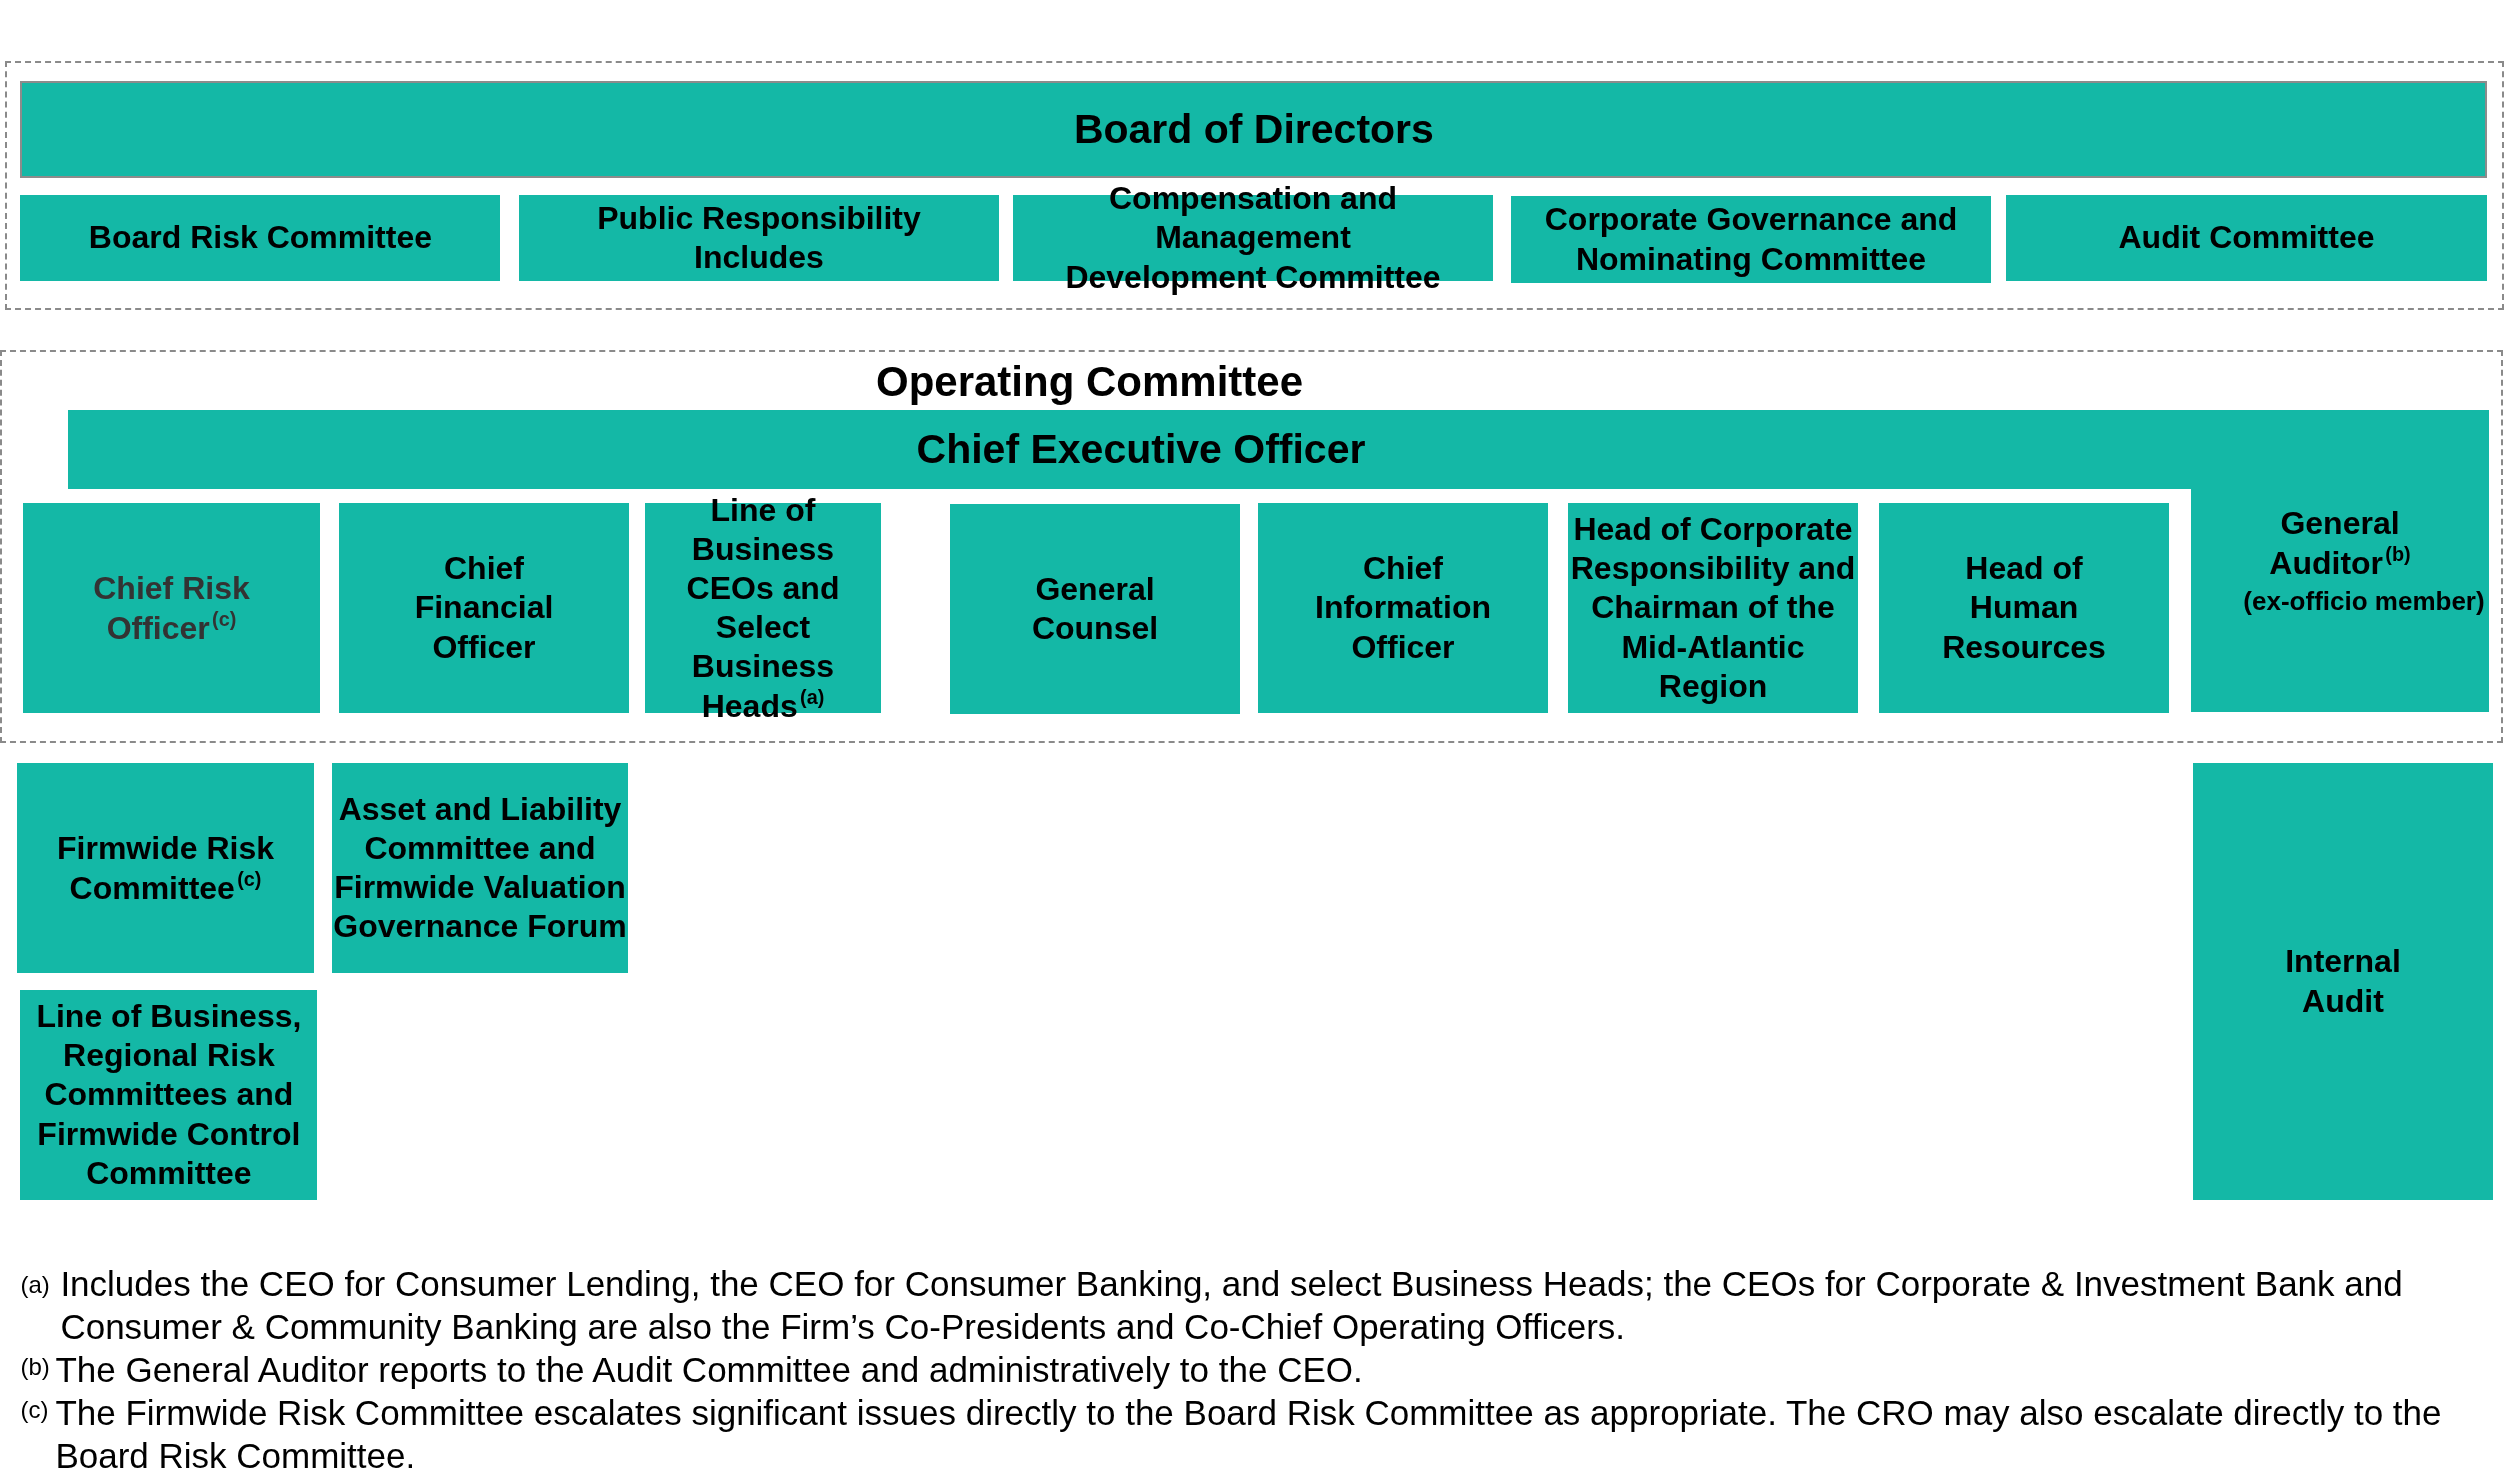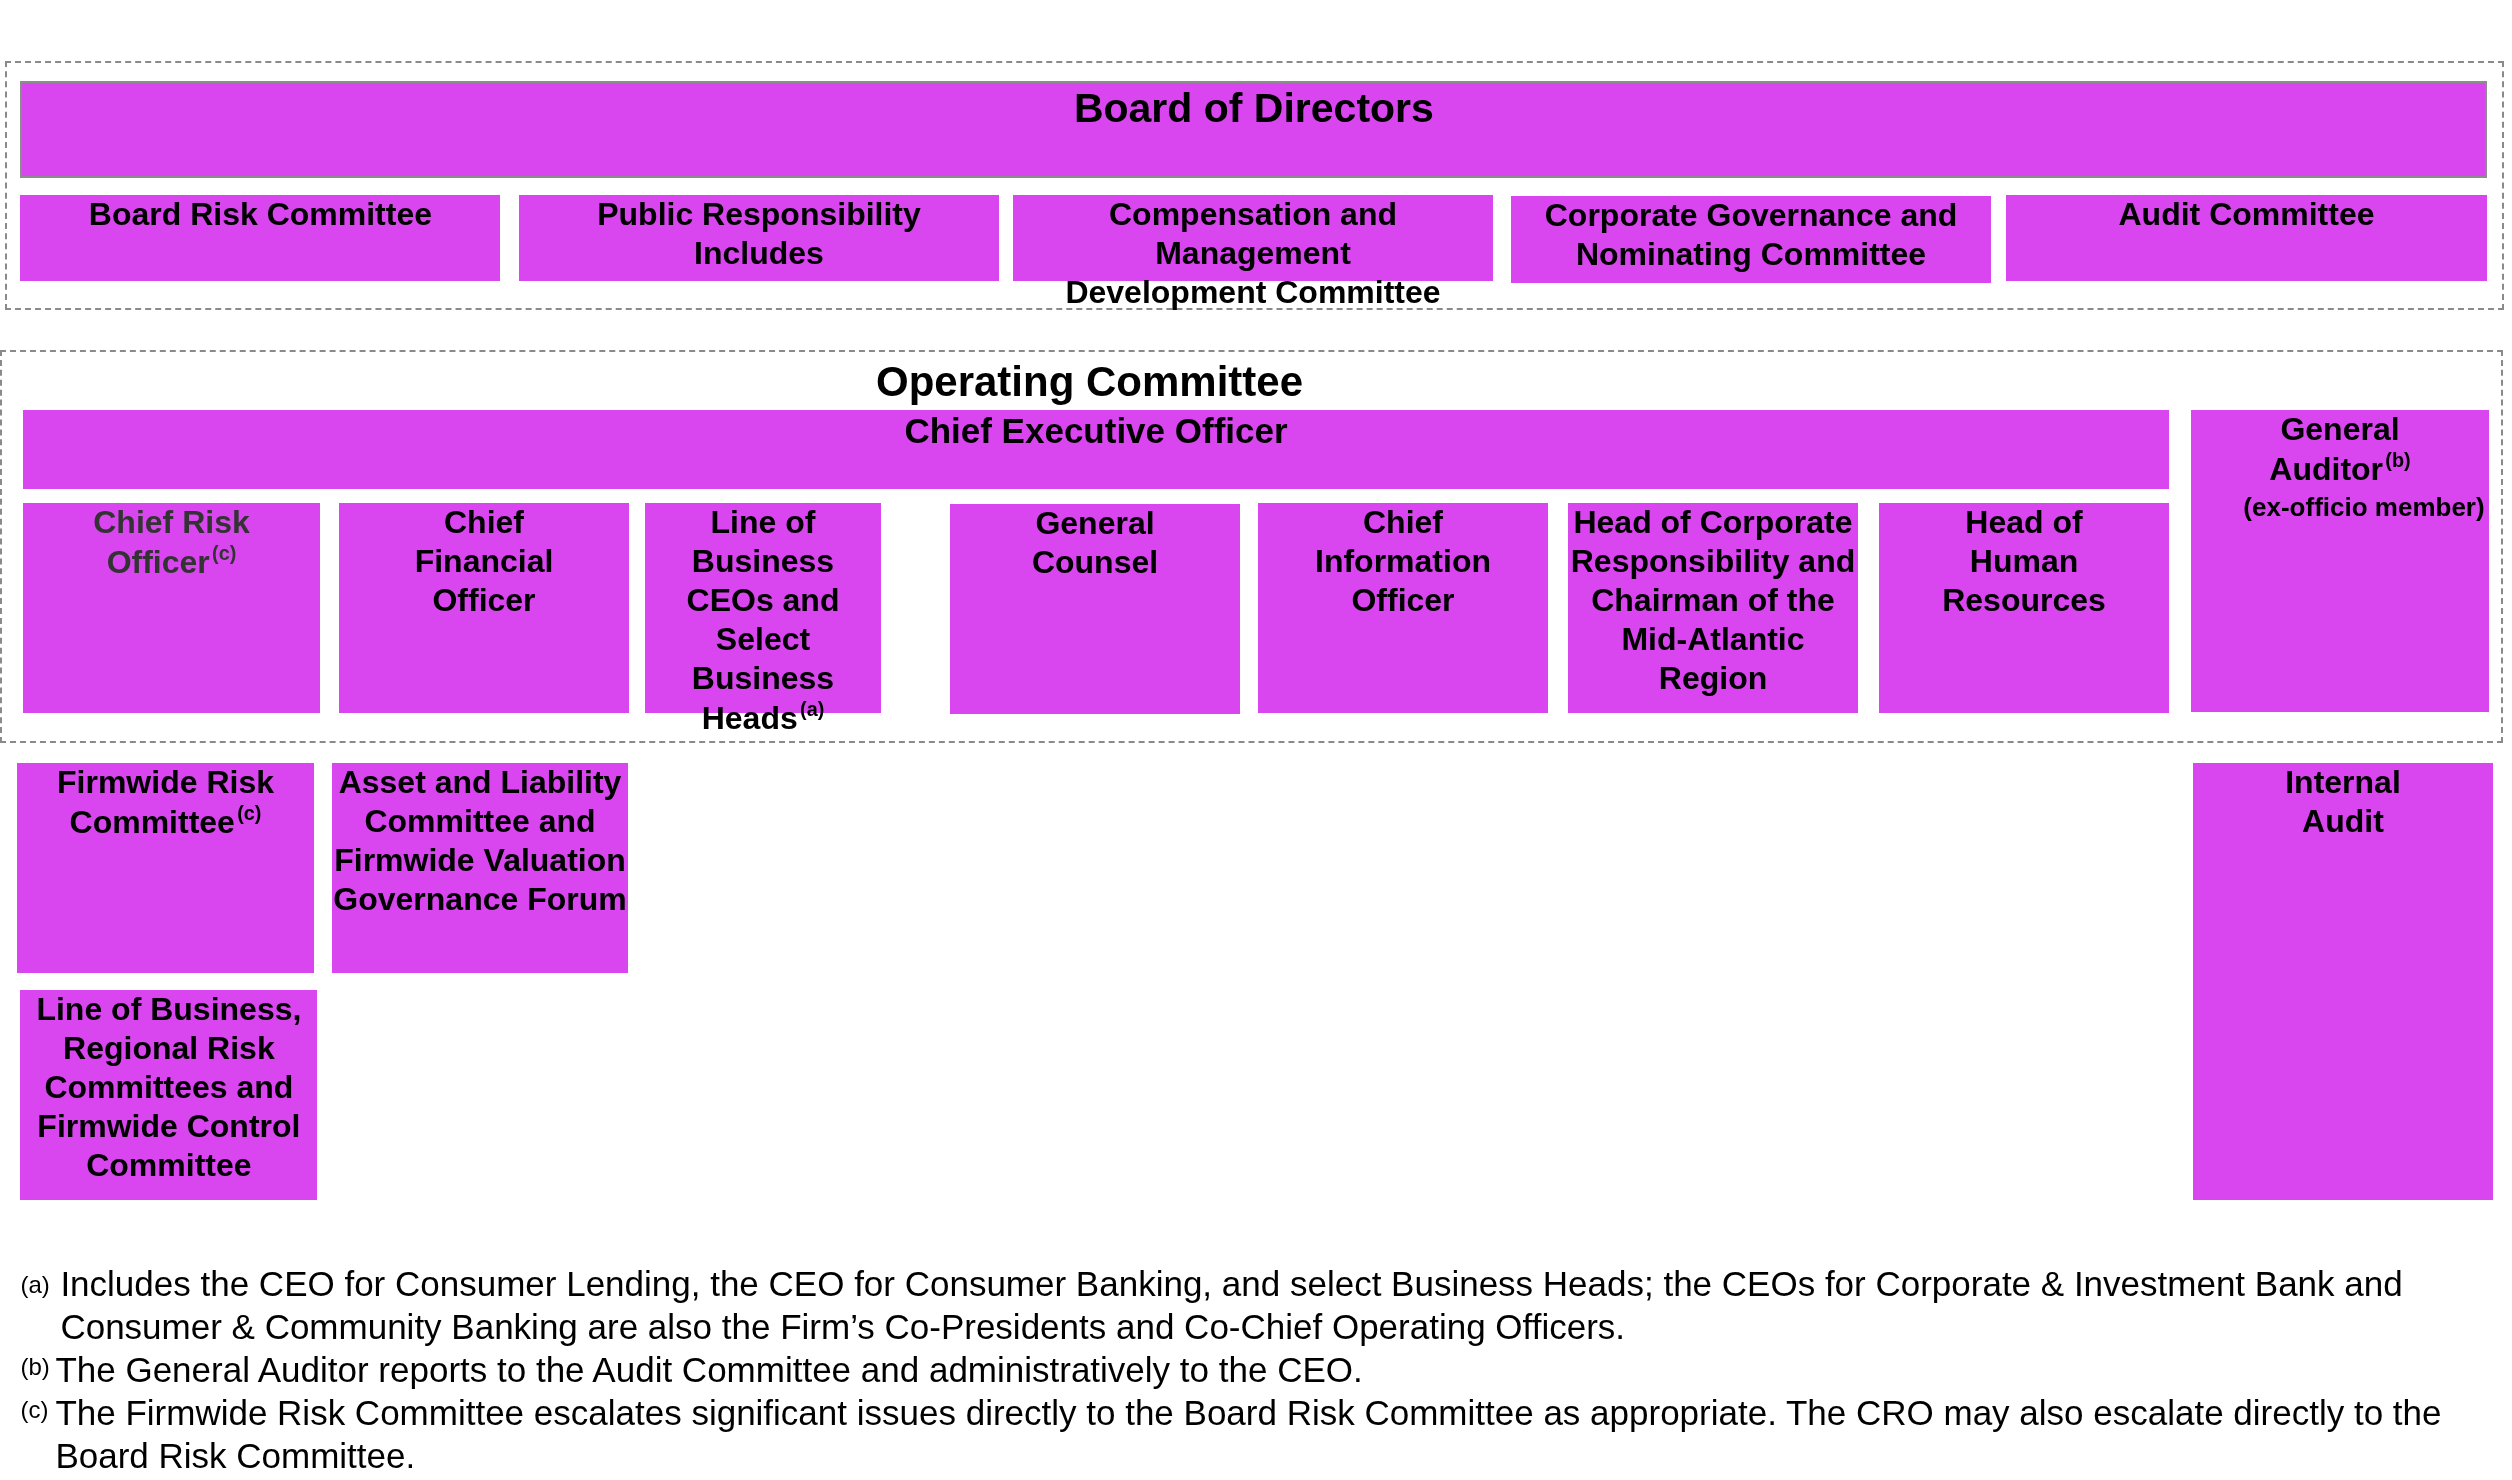--- a/index.html
+++ b/index.html
@@ -10,8 +10,8 @@
   .abs { position: absolute; box-sizing: border-box; }
   .dashed { border: 2.8px dashed #8a8a8a; }
   .box {
-    background: #d946ef;
-    display: flex; align-items: flex-start; justify-content: center;
+    background: #14b8a6;
+    display: flex; align-items: center; justify-content: center;
     text-align: center; font-weight: bold; line-height: 1.22;
   }
   .box.bordered { border: 2.3px solid #8c8c8c; }

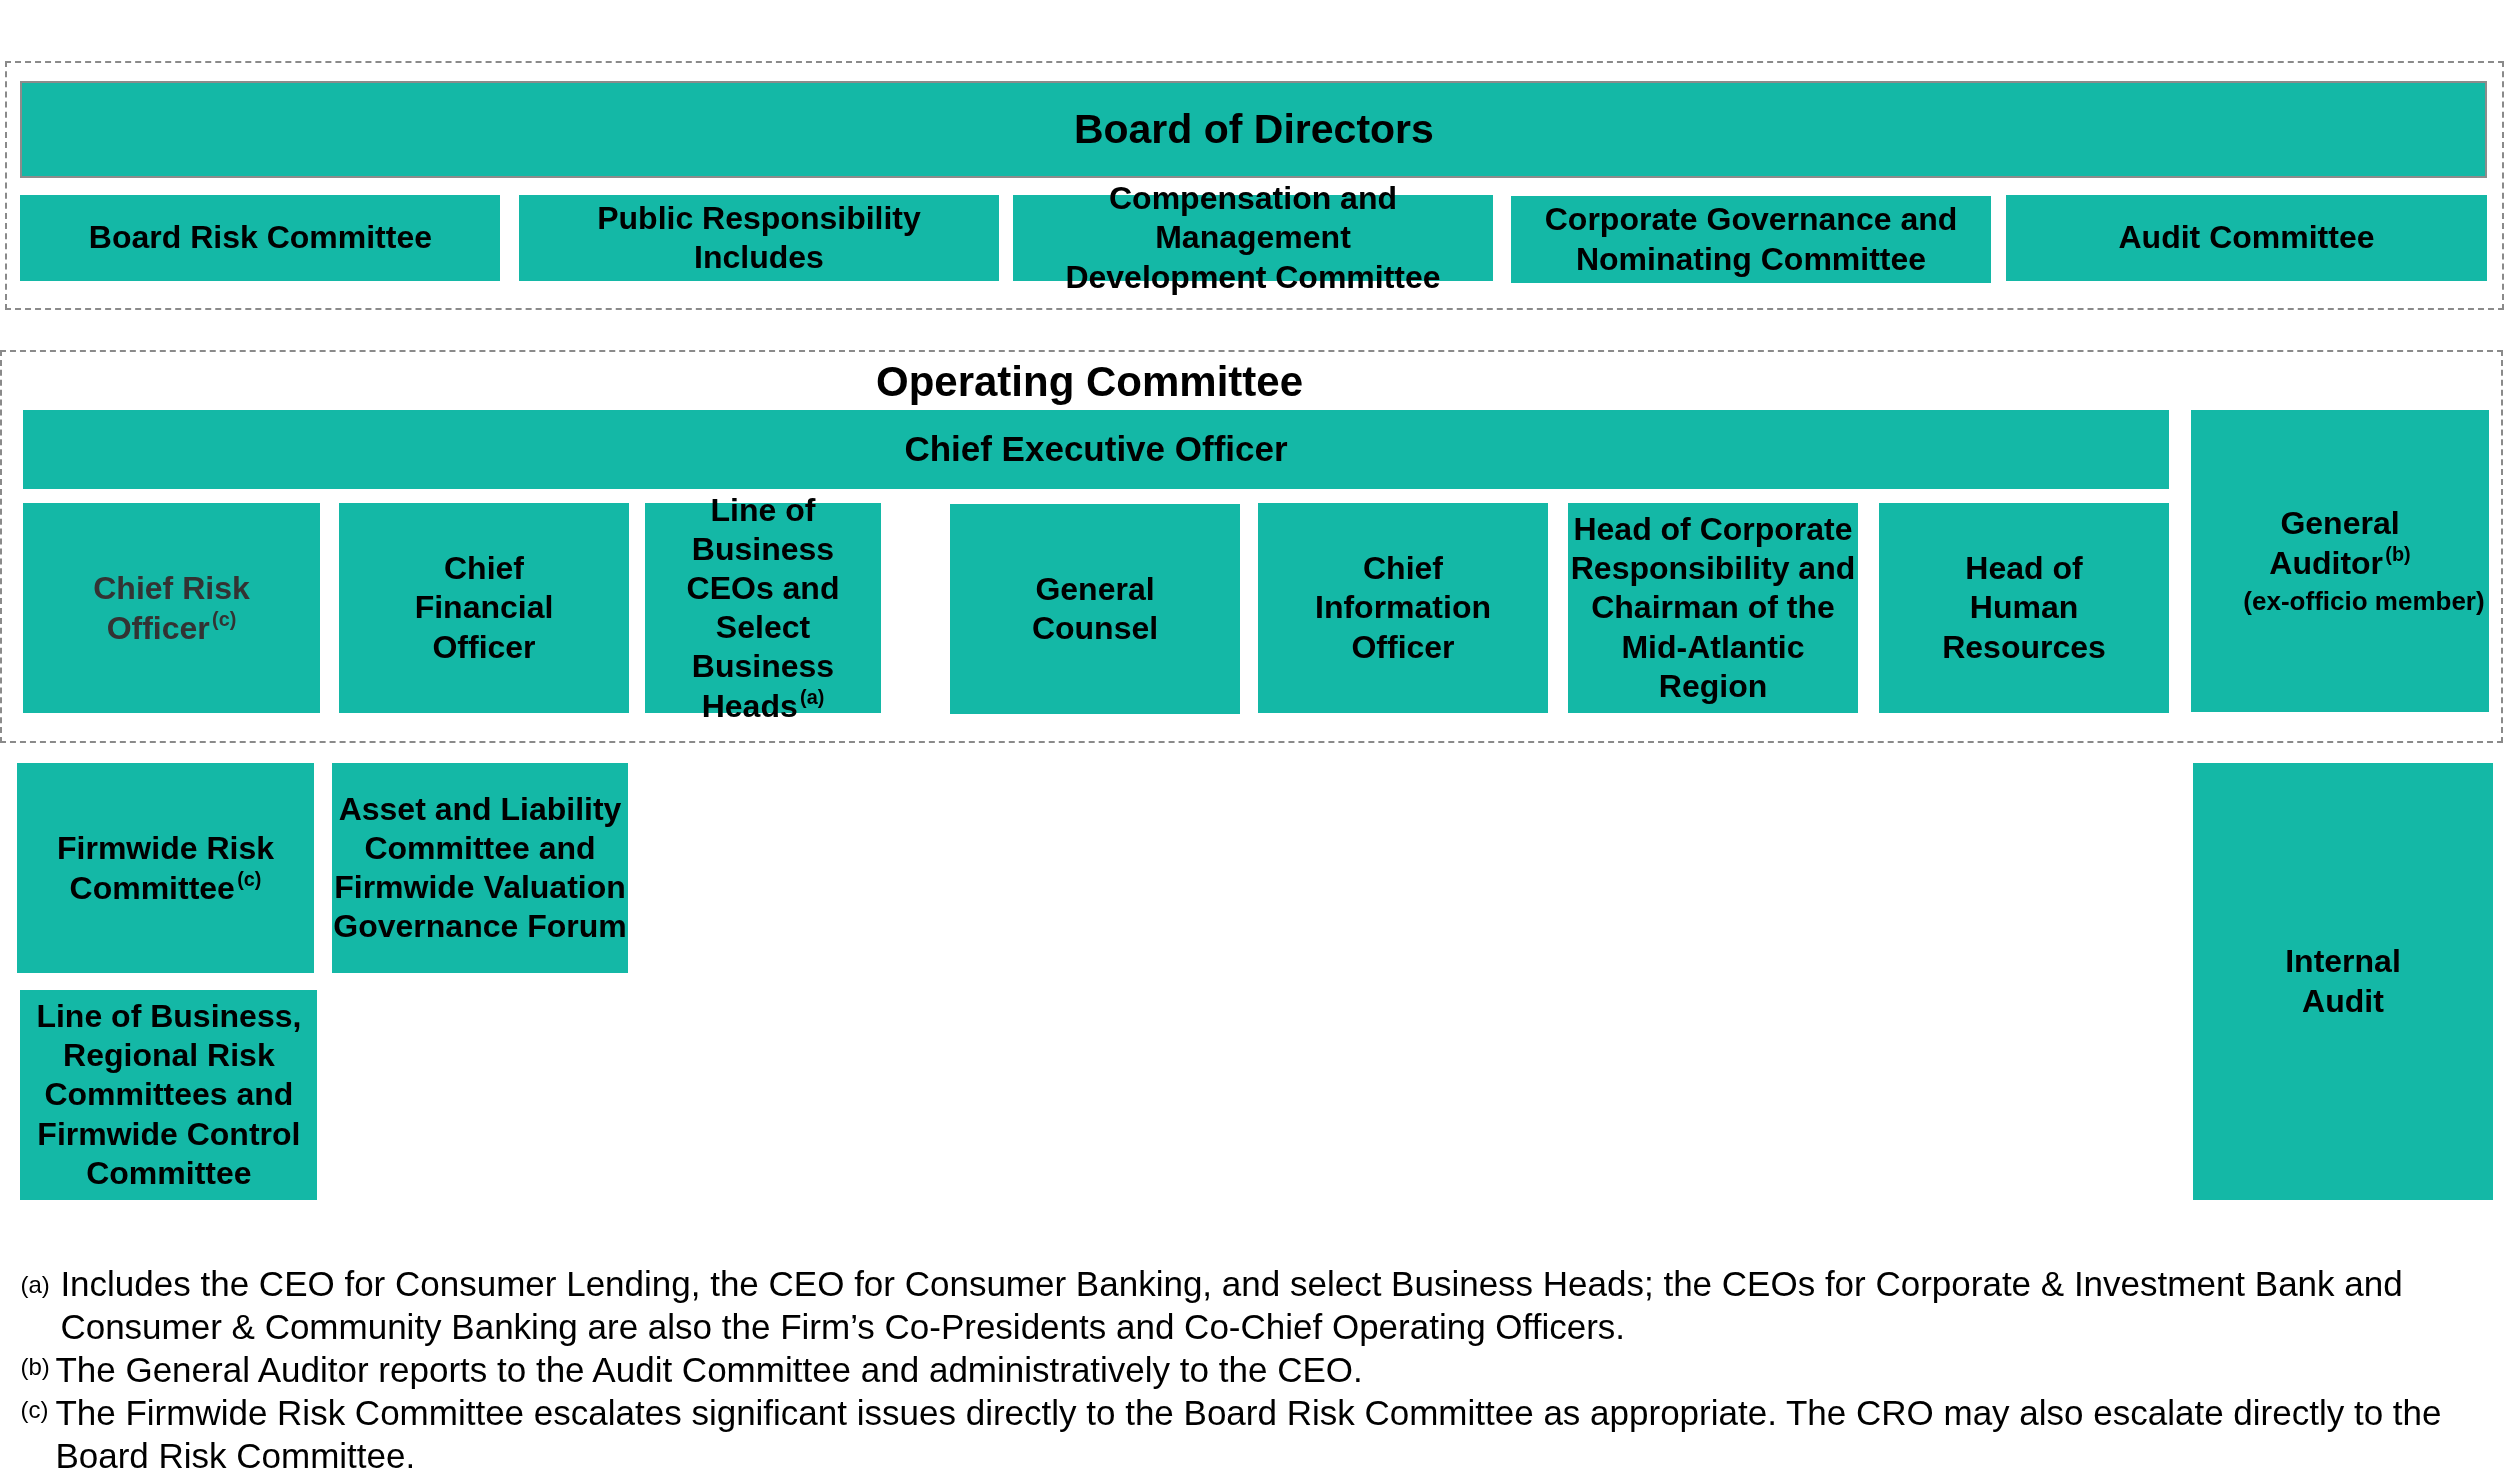--- a/index.html
+++ b/index.html
@@ -15,7 +15,7 @@
     text-align: center; font-weight: bold; line-height: 1.22;
   }
   .box.bordered { border: 2.3px solid #8c8c8c; }
-  .t62 { font-size: 35px; }
+  .t62 { font-size: 41px; margin-left: 45px; }
   .t72 { font-size: 41px; }
   .t56 { font-size: 32px; }
   .lbl { white-space: pre-line; }

